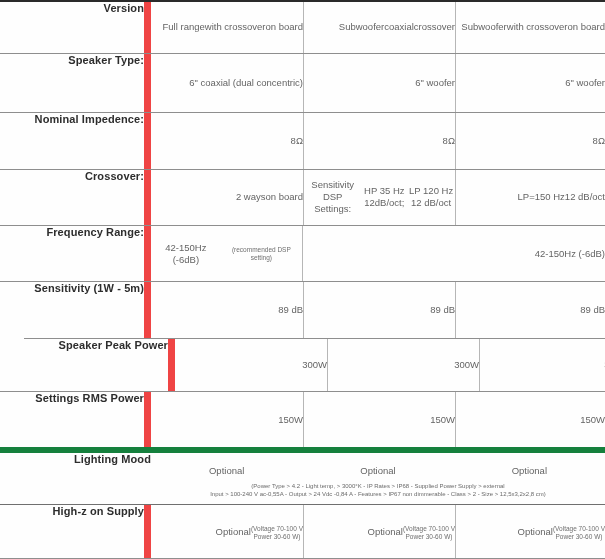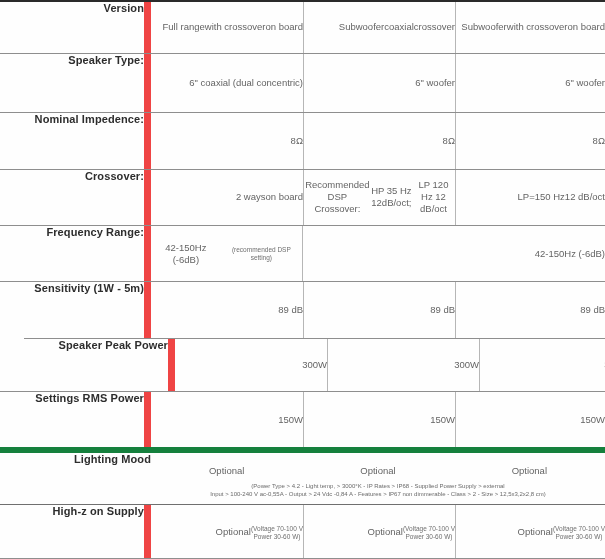--- a/index.html
+++ b/index.html
@@ -104,7 +104,7 @@
       <div>on board</div>
     </div>
     <div class="cell val c-v2">
-      <div>Recommended DSP Crossover:</div>
+      <div>Sensitivity DSP Settings:</div>
       <div>HP 35 Hz 12dB/oct;</div>
       <div>LP 120 Hz 12 dB/oct</div>
     </div>

